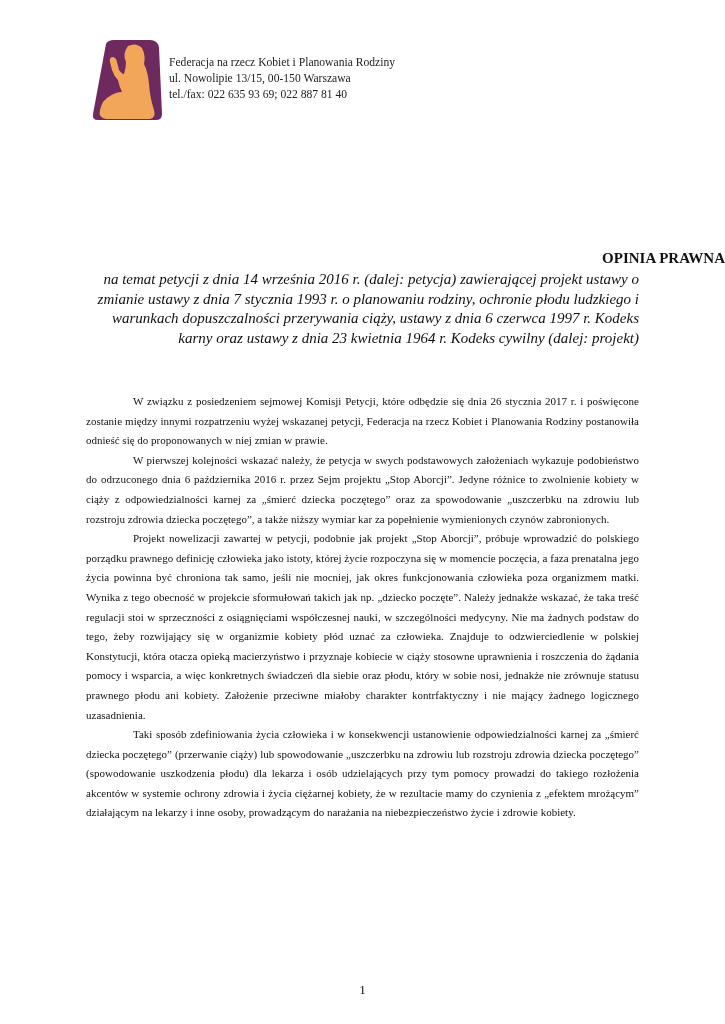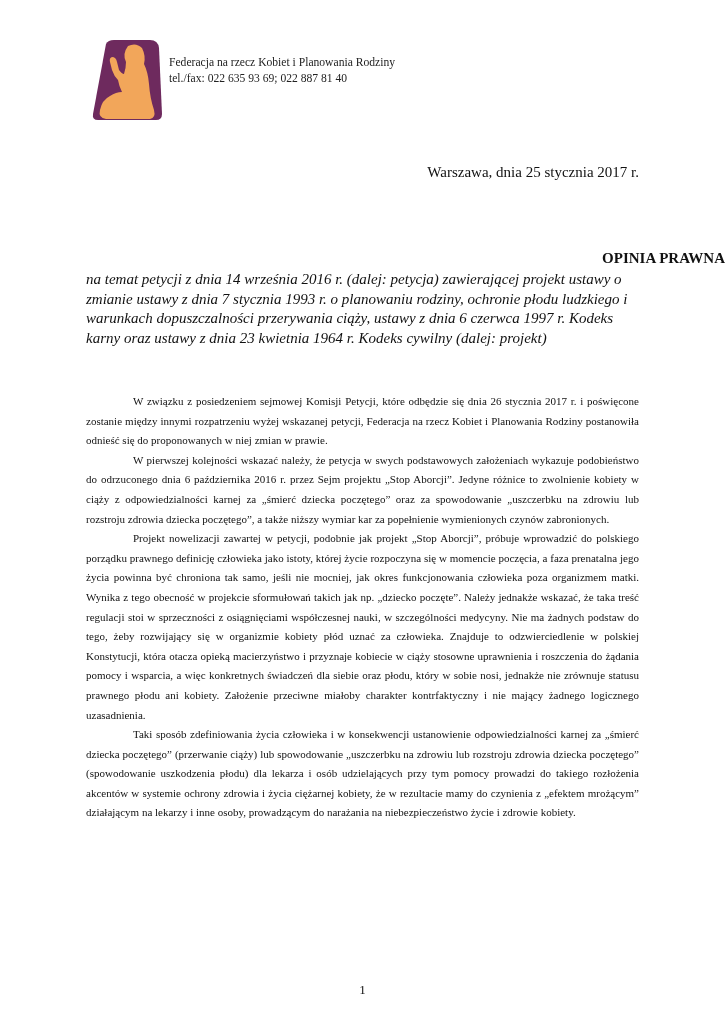--- a/index.html
+++ b/index.html
@@ -30,6 +30,7 @@
 
   <div class="org">
     <div>Federacja na rzecz Kobiet i Planowania Rodziny</div>
+    <div>ul. Nowolipie 13/15, 00-150 Warszawa</div>
     <div>tel./fax: 022 635 93 69; 022 887 81 40</div>
   </div>
 

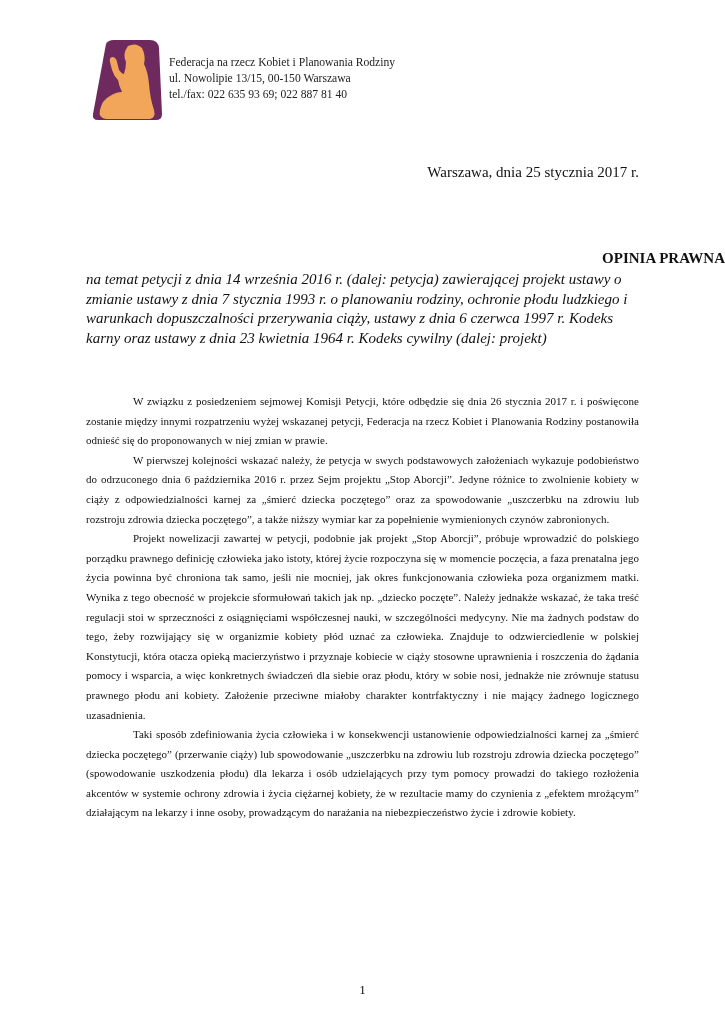--- a/index.html
+++ b/index.html
@@ -34,7 +34,6 @@
     <div>tel./fax: 022 635 93 69; 022 887 81 40</div>
   </div>
 
-  <div class="date">Warszawa, dnia 25 stycznia 2017 r.</div>
 
   <div class="title">OPINIA PRAWNA</div>
 

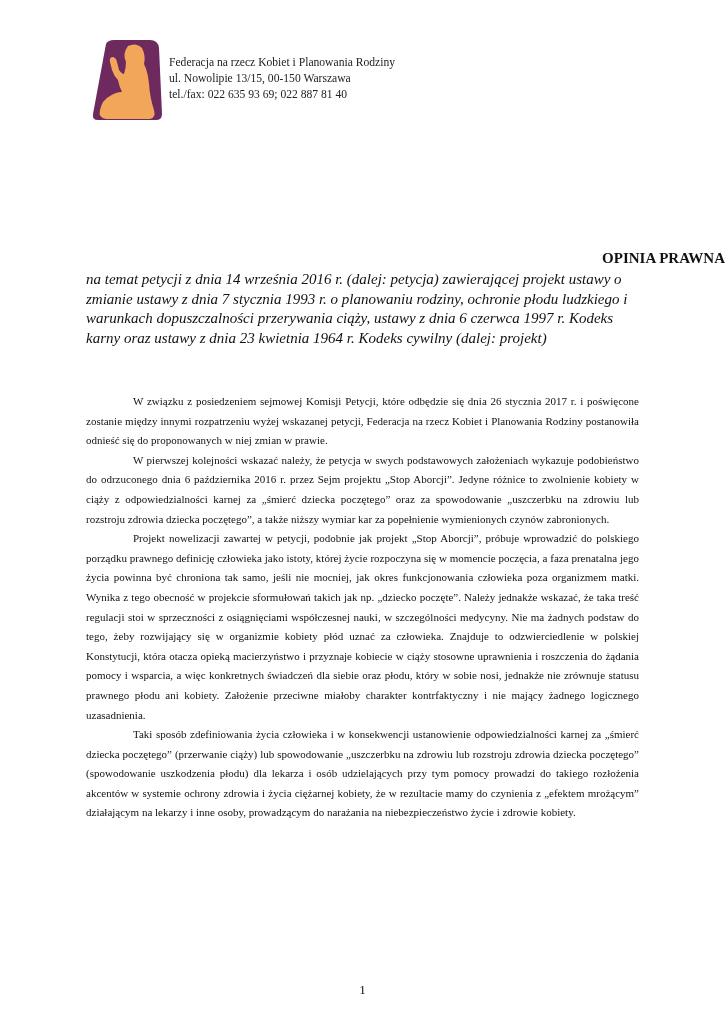--- a/index.html
+++ b/index.html
@@ -13,7 +13,7 @@
     .title { position: absolute; left: 0; width: 725px; top: 250px; text-align: right;
       font-weight: bold; font-size: 15px; }
     .subtitle { position: absolute; left: 86px; width: 553px; top: 270px; font-style: italic;
-      font-size: 15px; line-height: 19.5px; text-align: left; }
+      font-size: 15px; line-height: 19.5px; text-align: right; }
     .body { position: absolute; left: 86px; width: 553px; top: 392px; font-size: 11px;
       line-height: 19.6px; text-align: justify; }
     .body p { margin: 0; text-indent: 47px; }

